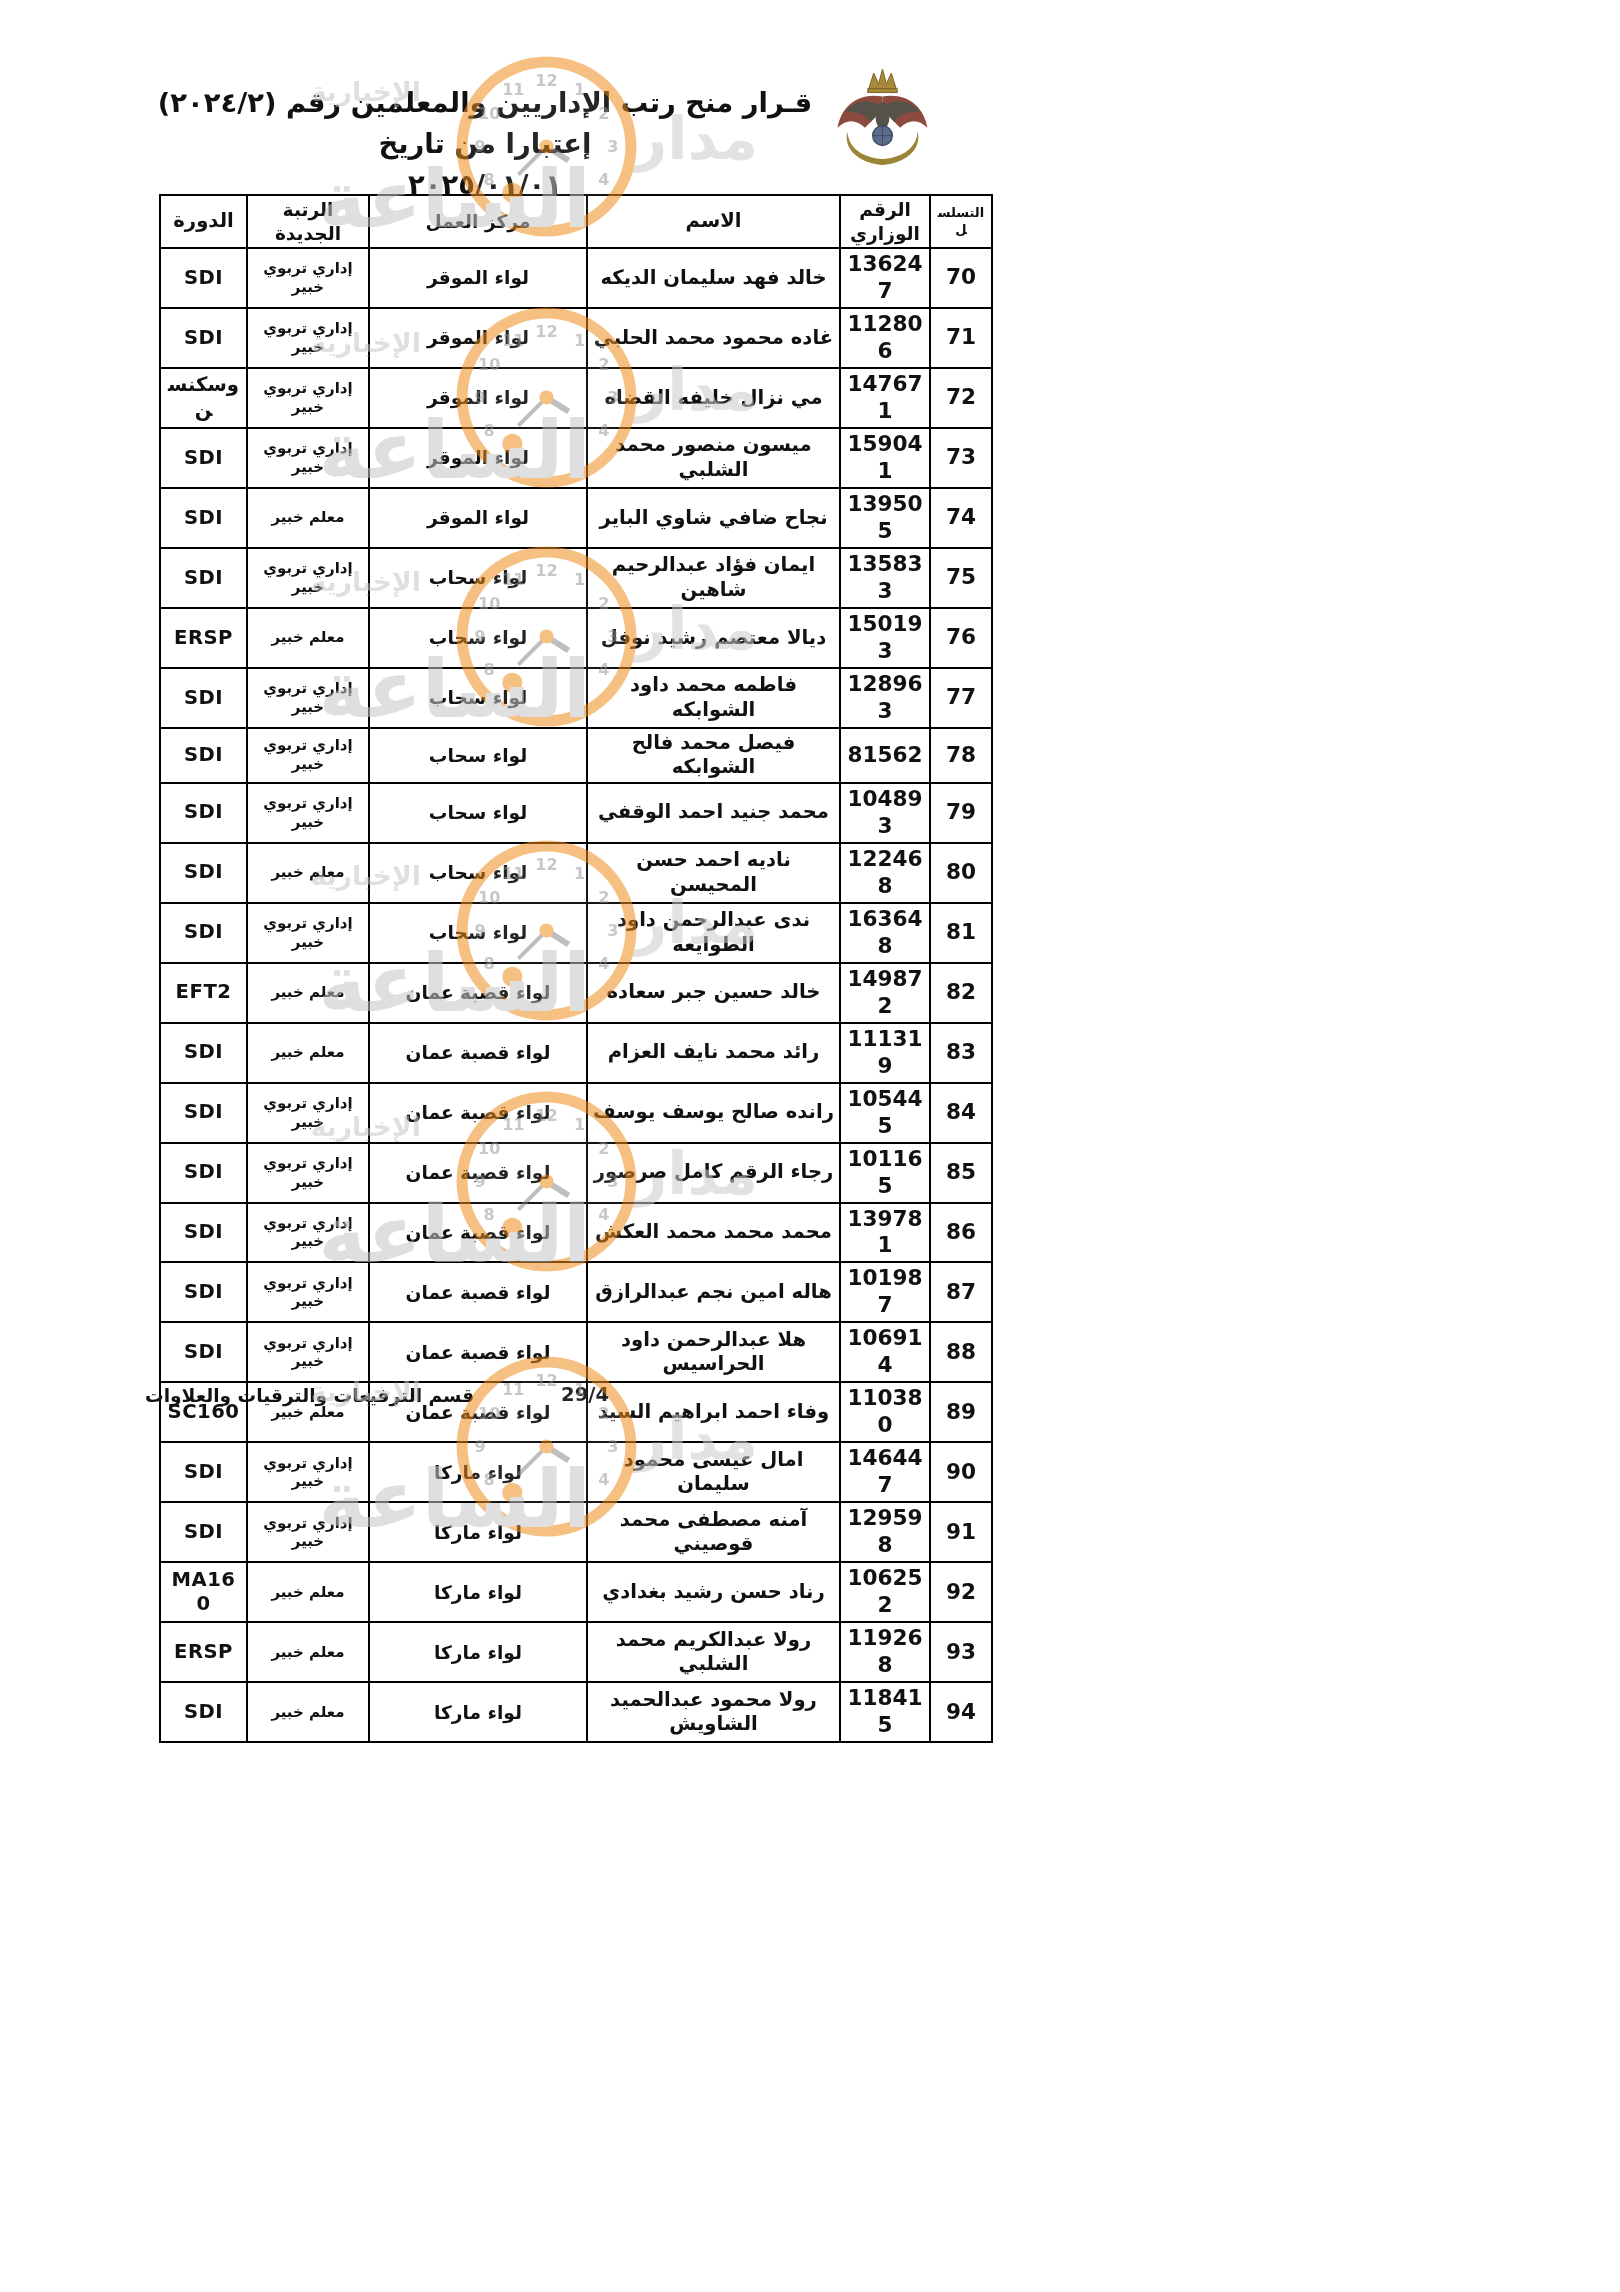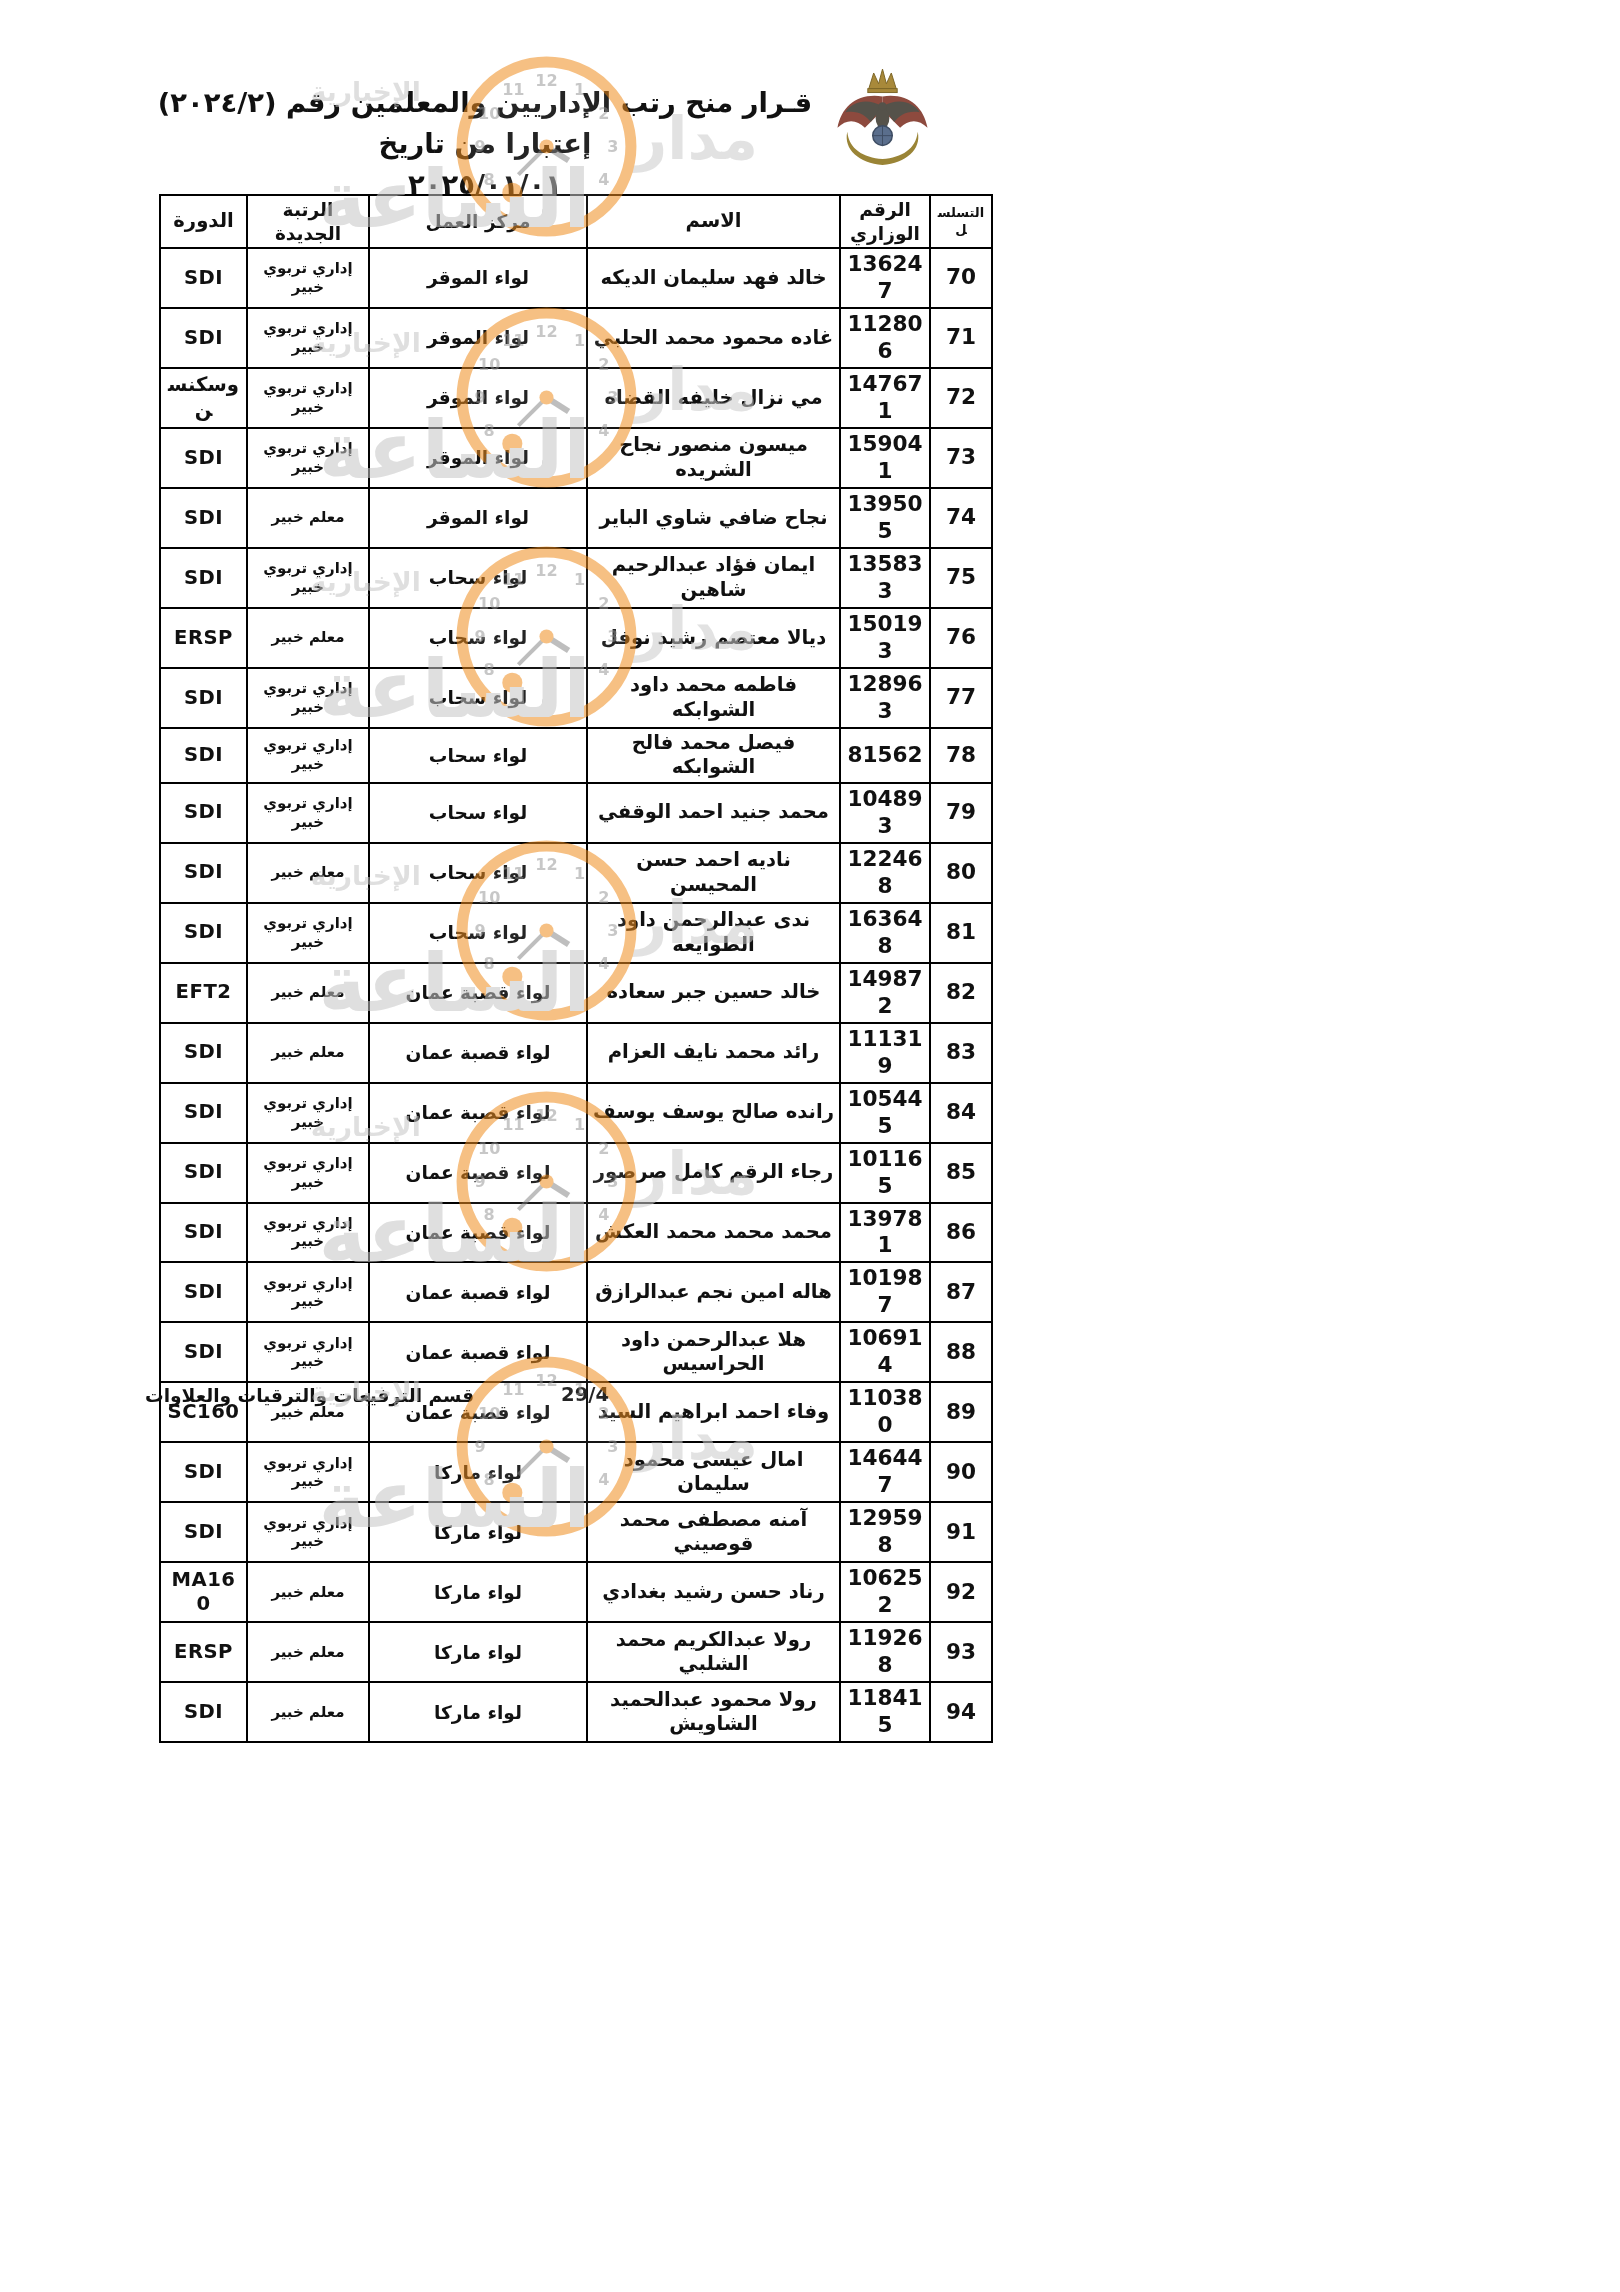--- a/index.html
+++ b/index.html
@@ -117,7 +117,7 @@
           <tr>
             <td class="col-serial">73</td>
             <td class="col-ministry-number">159041</td>
-            <td class="col-name">ميسون منصور نجاح الشريده</td>
+            <td class="col-name">ميسون منصور محمد الشلبي</td>
             <td class="col-work-center">لواء الموقر</td>
             <td class="col-new-rank">إداري تربوي خبير</td>
             <td class="col-course">SDI</td>

